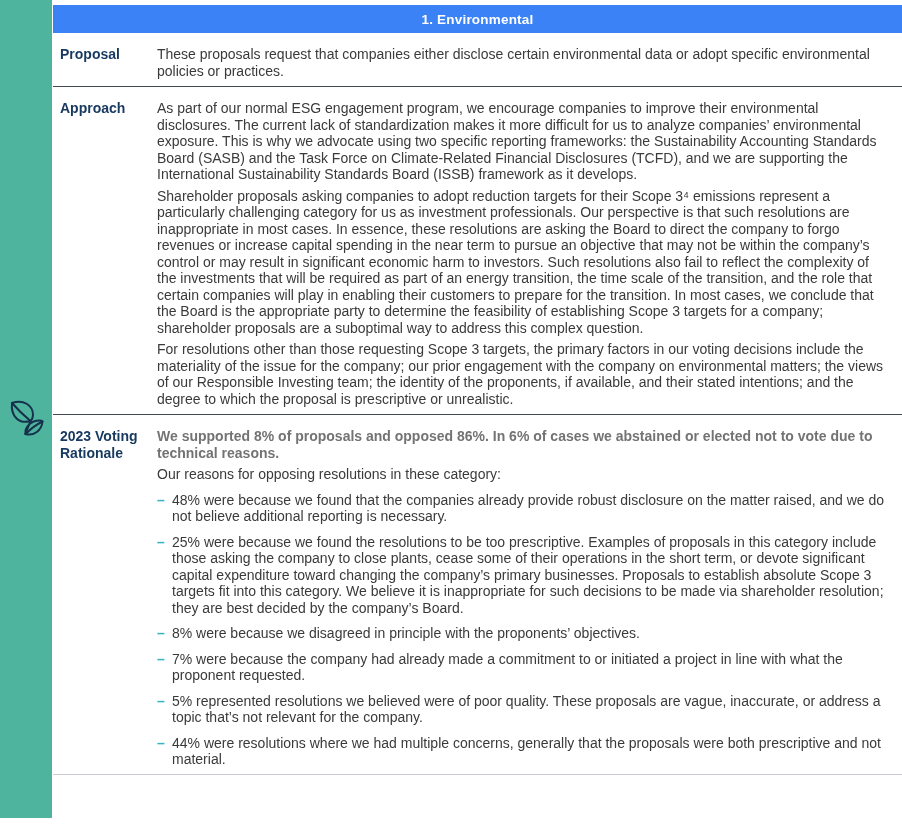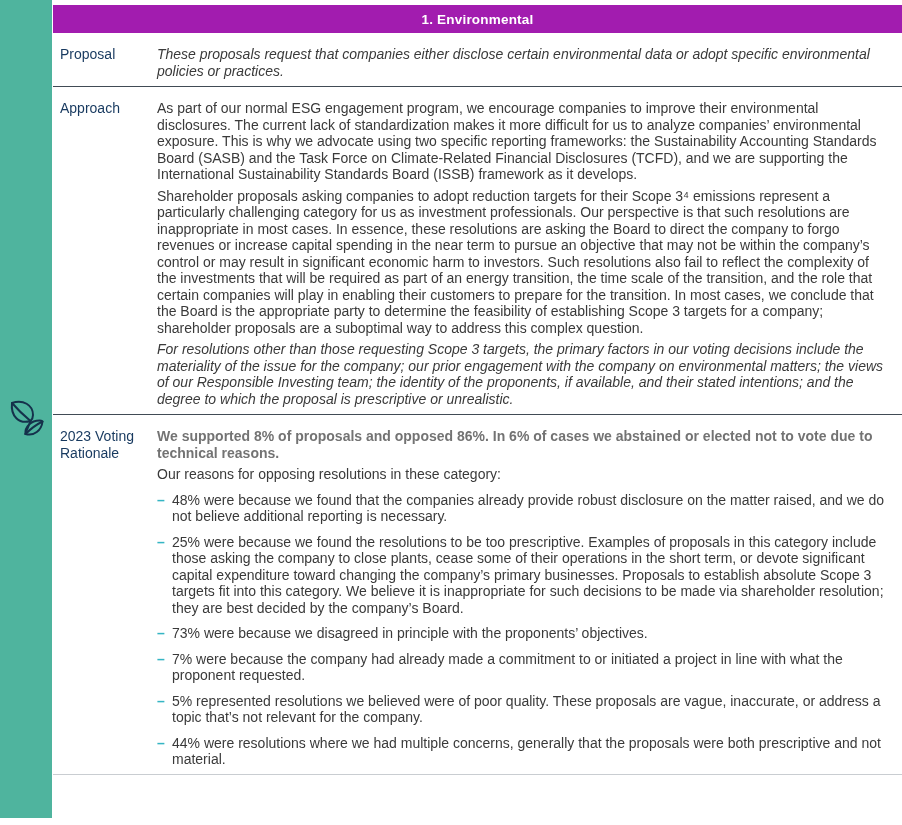--- a/index.html
+++ b/index.html
@@ -38,7 +38,7 @@
   .header-bar {
     margin-top: 5px;
     height: 28px;
-    background: #a21caf;
+    background: #3b82f6;
     color: #ffffff;
     display: flex;
     align-items: center;

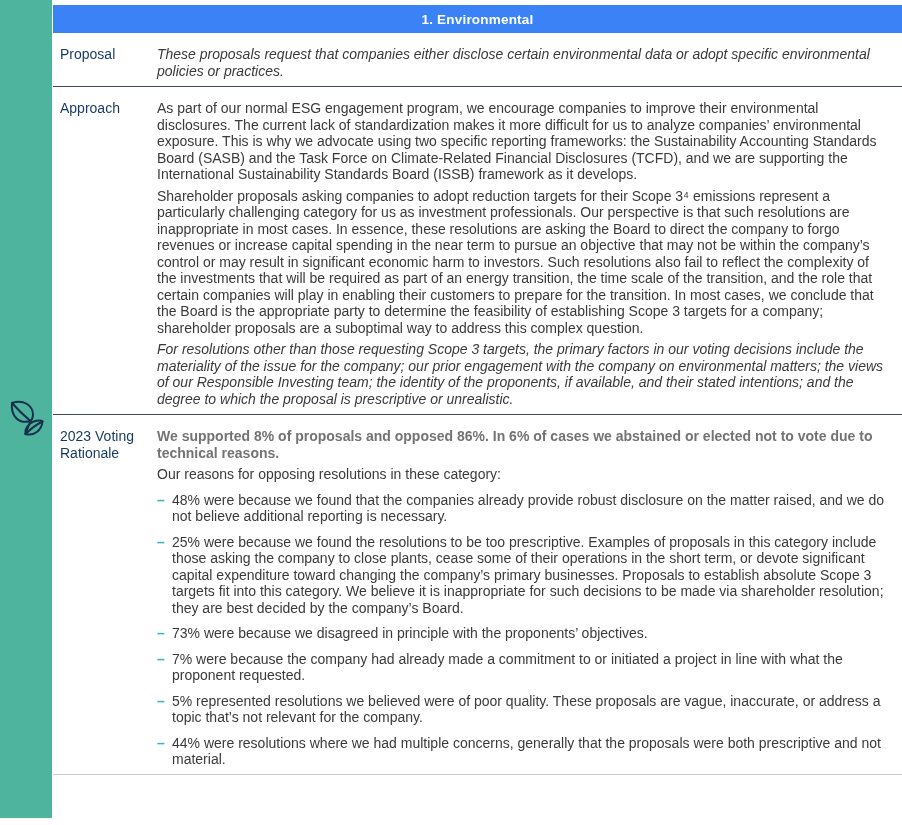--- a/index.html
+++ b/index.html
@@ -64,7 +64,7 @@
     padding-left: 7px;
     padding-right: 8px;
     color: #17395F;
-    font-weight: normal;
+    font-weight: bold;
     font-size: 14px;
     line-height: 16.5px;
   }

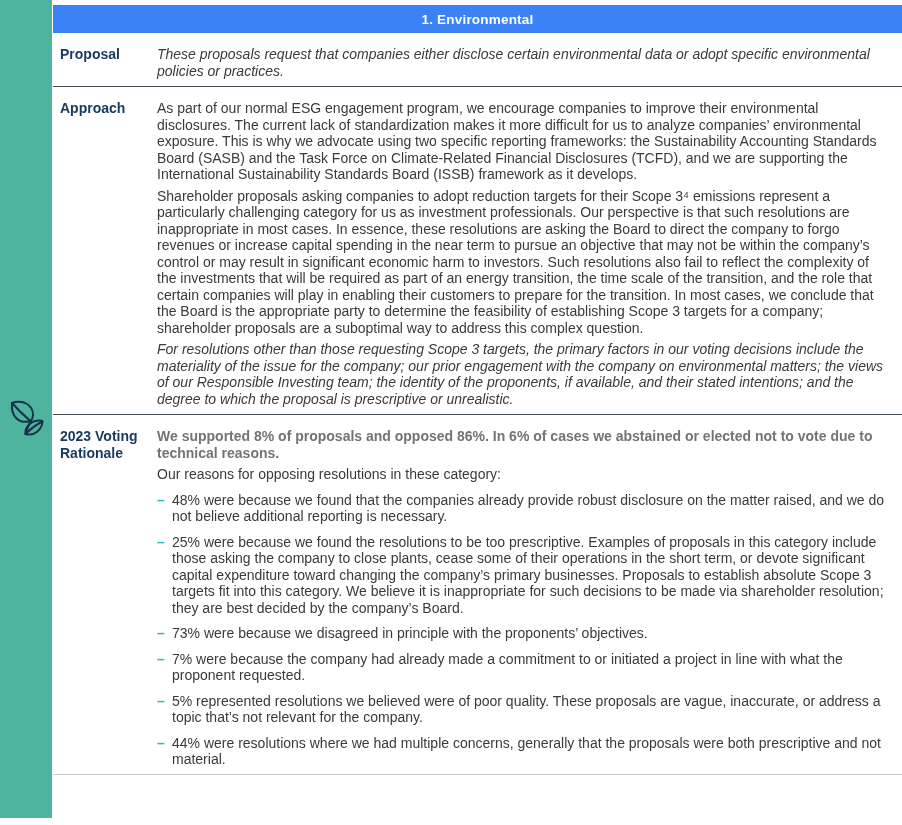--- a/index.html
+++ b/index.html
@@ -79,7 +79,6 @@
   }
   .body-cell p:last-child {
     margin-bottom: 0;
-    font-style: italic;
   }
   .intro-bold {
     font-weight: bold;

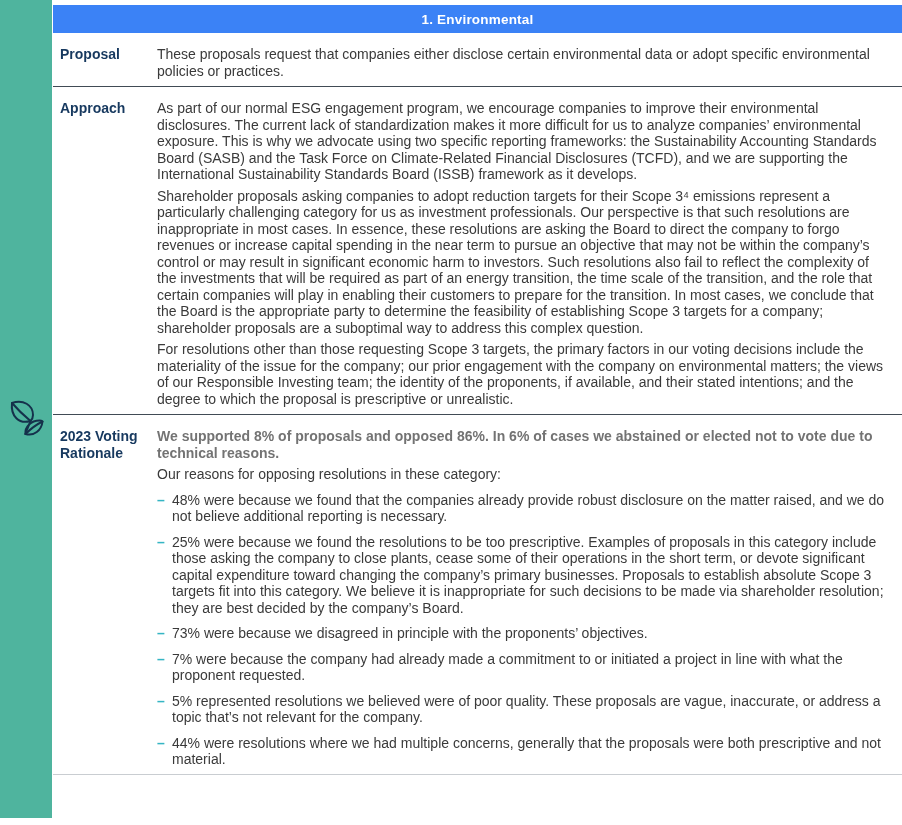--- a/index.html
+++ b/index.html
@@ -160,7 +160,7 @@
         </div>
         <div class="bullet-item">
           <span class="bullet-dash">–</span>
-          <span class="bullet-text">73% were because we disagreed in principle with the proponents’ objectives.</span>
+          <span class="bullet-text">8% were because we disagreed in principle with the proponents’ objectives.</span>
         </div>
         <div class="bullet-item">
           <span class="bullet-dash">–</span>

